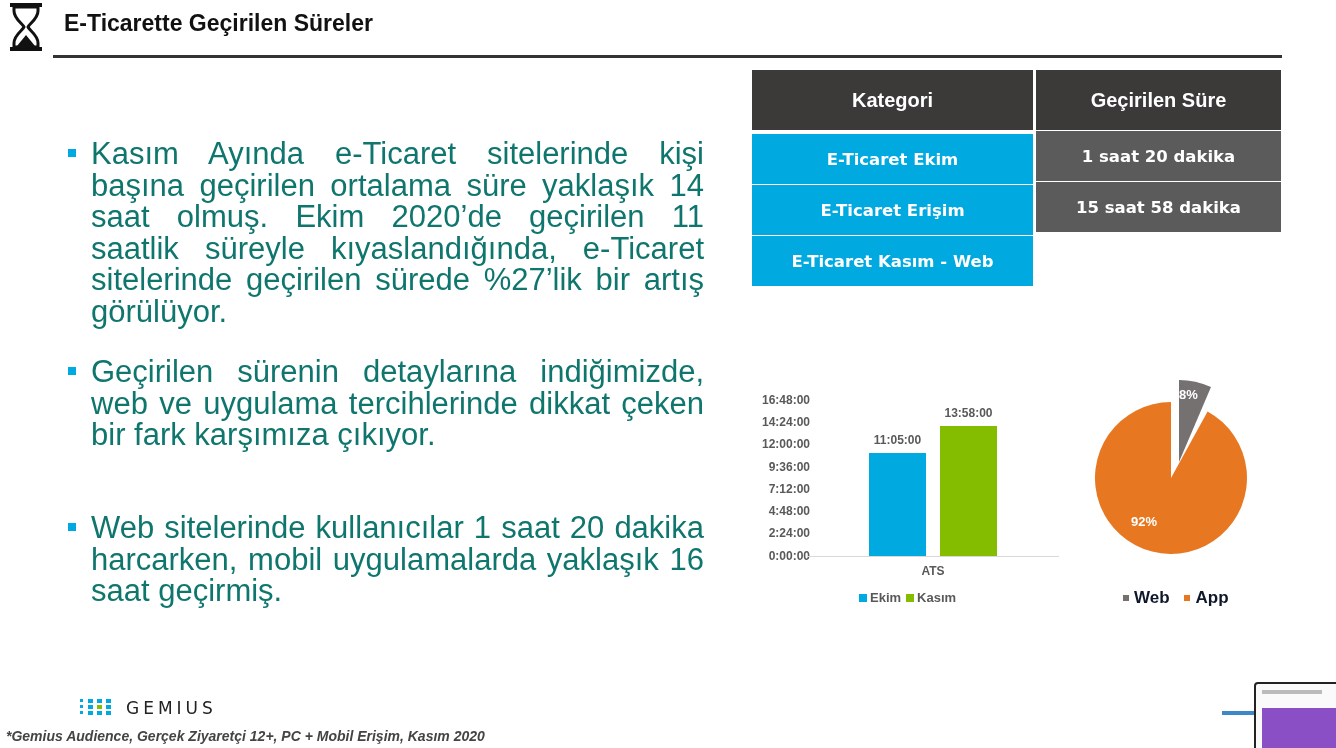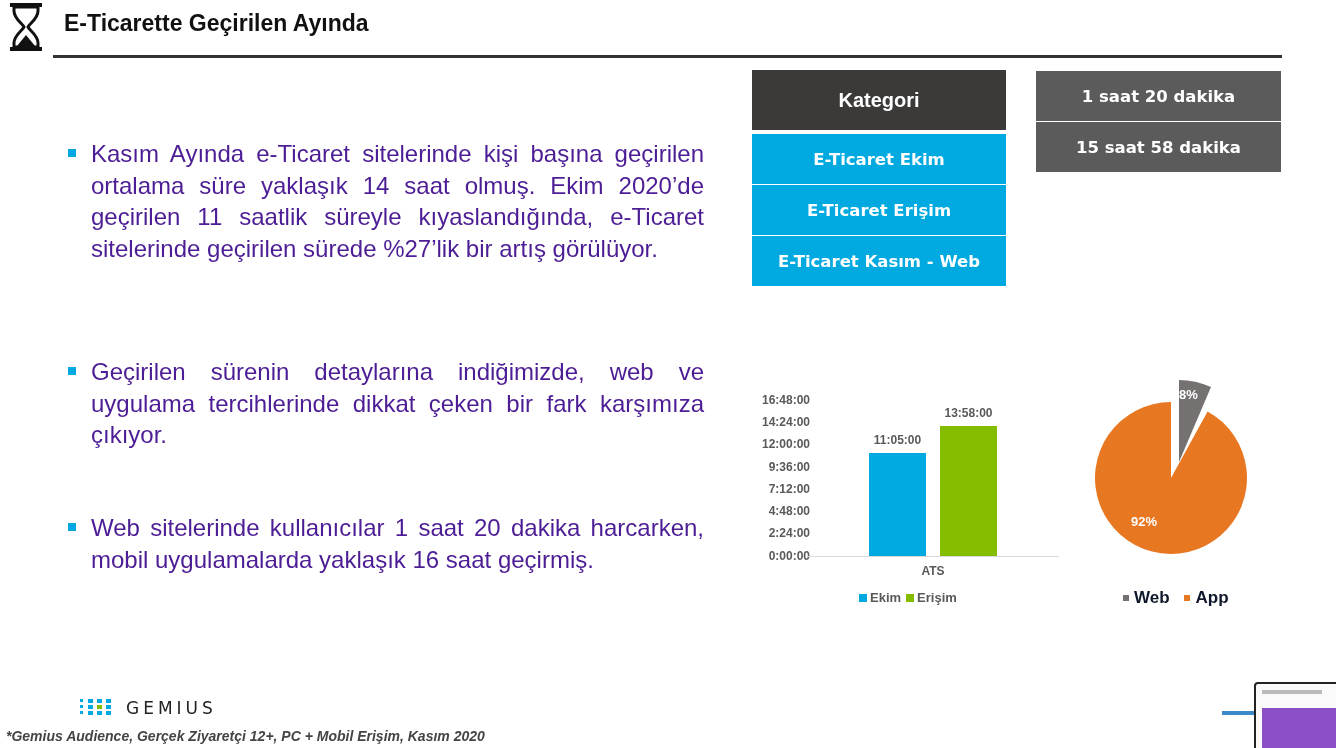--- a/index.html
+++ b/index.html
@@ -33,7 +33,7 @@
   <path d="M6 5 L30 5 L30 9 C30 17 21 22 20 25 C21 28 30 33 30 41 L30 45 L6 45 L6 41 C6 33 15 28 16 25 C15 22 6 17 6 9 Z" fill="none" stroke="#111" stroke-width="3"></path>
   <path d="M9 44 L18 33 L27 44 Z" fill="#111"></path>
 </svg>
-<div class="abs title">E-Ticarette Geçirilen Ayında</div>
+<div class="abs title">E-Ticarette Geçirilen Süreler</div>
 <div class="abs rule"></div>
 
 <div class="abs bullets">

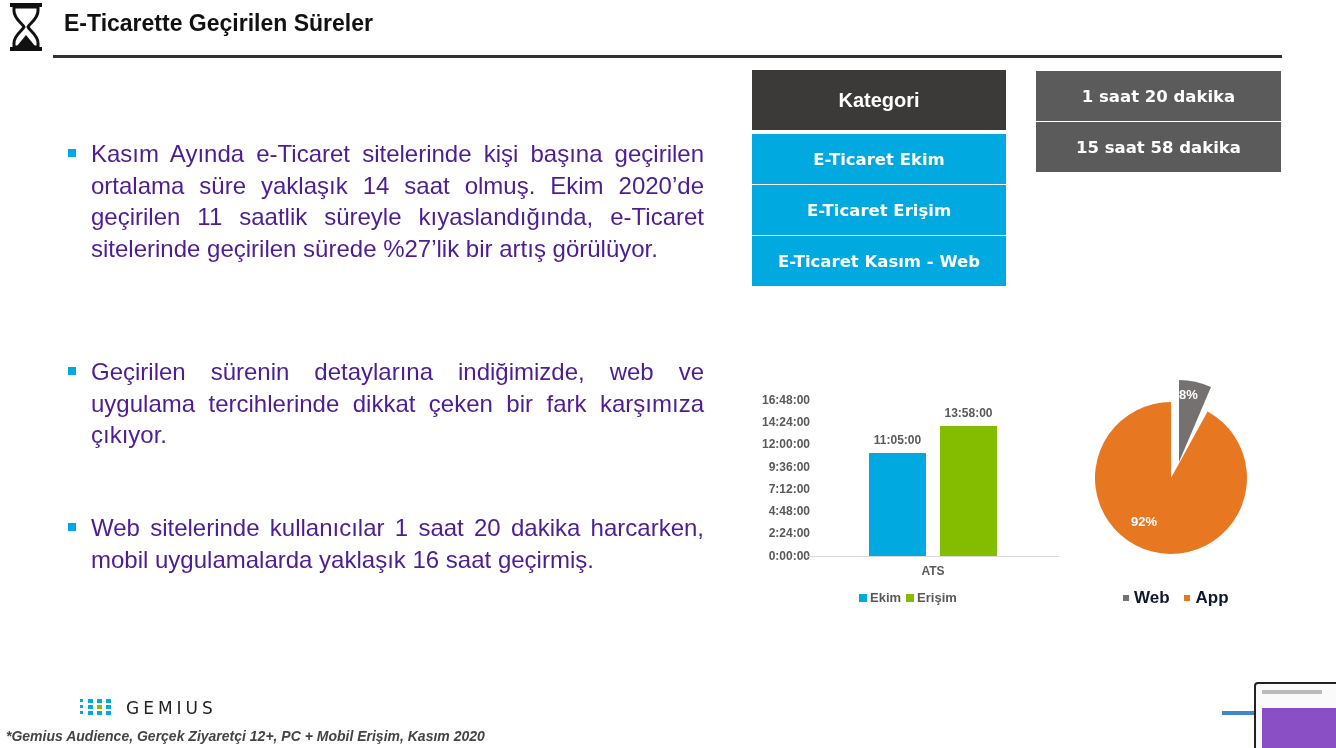--- a/index.html
+++ b/index.html
@@ -51,7 +51,7 @@
   </div>
 </div>
 
-<div class="table-col" style="left:752px; top:70px; width:254px;">
+<div class="table-col" style="left:752px; top:70px; width:281px;">
   <div class="th">Kategori</div>
   <div class="td cat" style="margin-top:4px;">E-Ticaret Ekim</div>
   <div class="td cat">E-Ticaret  Erişim</div>

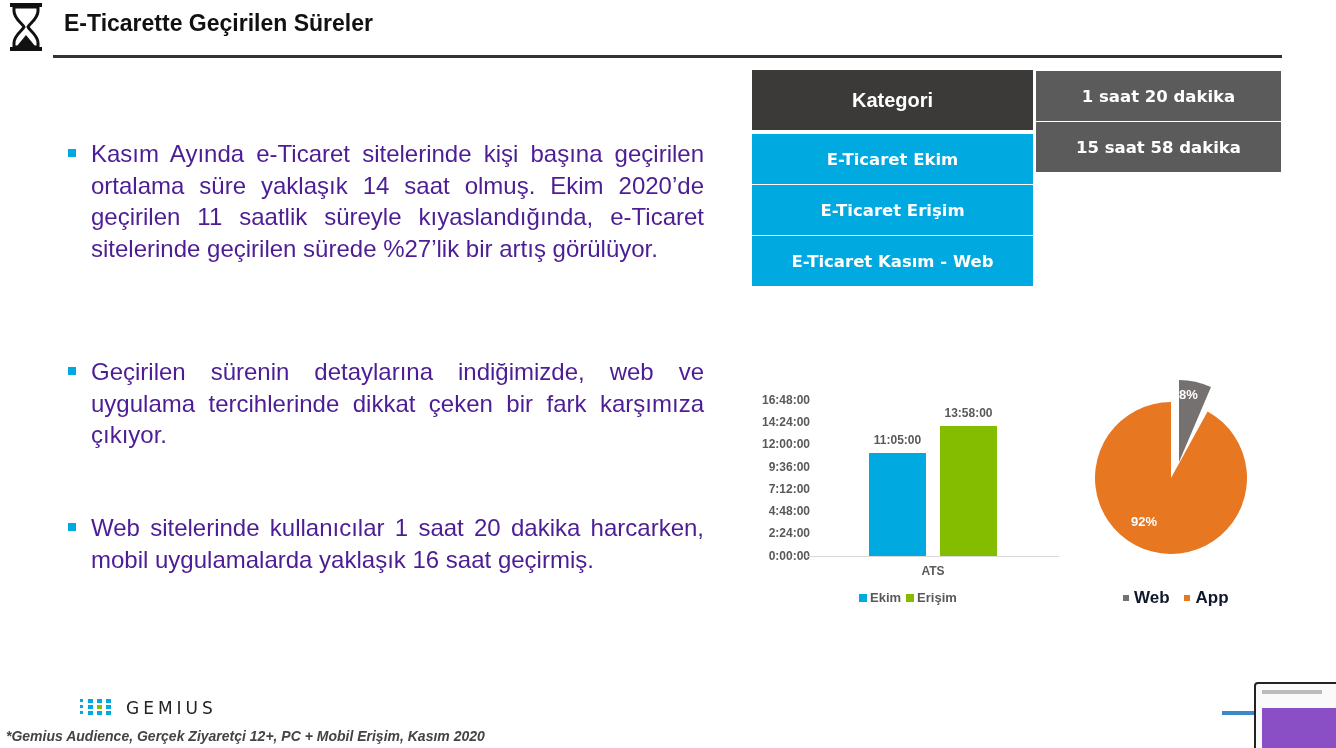--- a/index.html
+++ b/index.html
@@ -58,6 +58,7 @@
   <div class="td cat">E-Ticaret Kasım - Web</div>
 </div>
 <div class="table-col" style="left:1036px; top:70px; width:245px;">
+  <div class="th">Geçirilen Süre</div>
   <div class="td val">1 saat 20 dakika</div>
   <div class="td val">15 saat 58 dakika</div>
 </div>

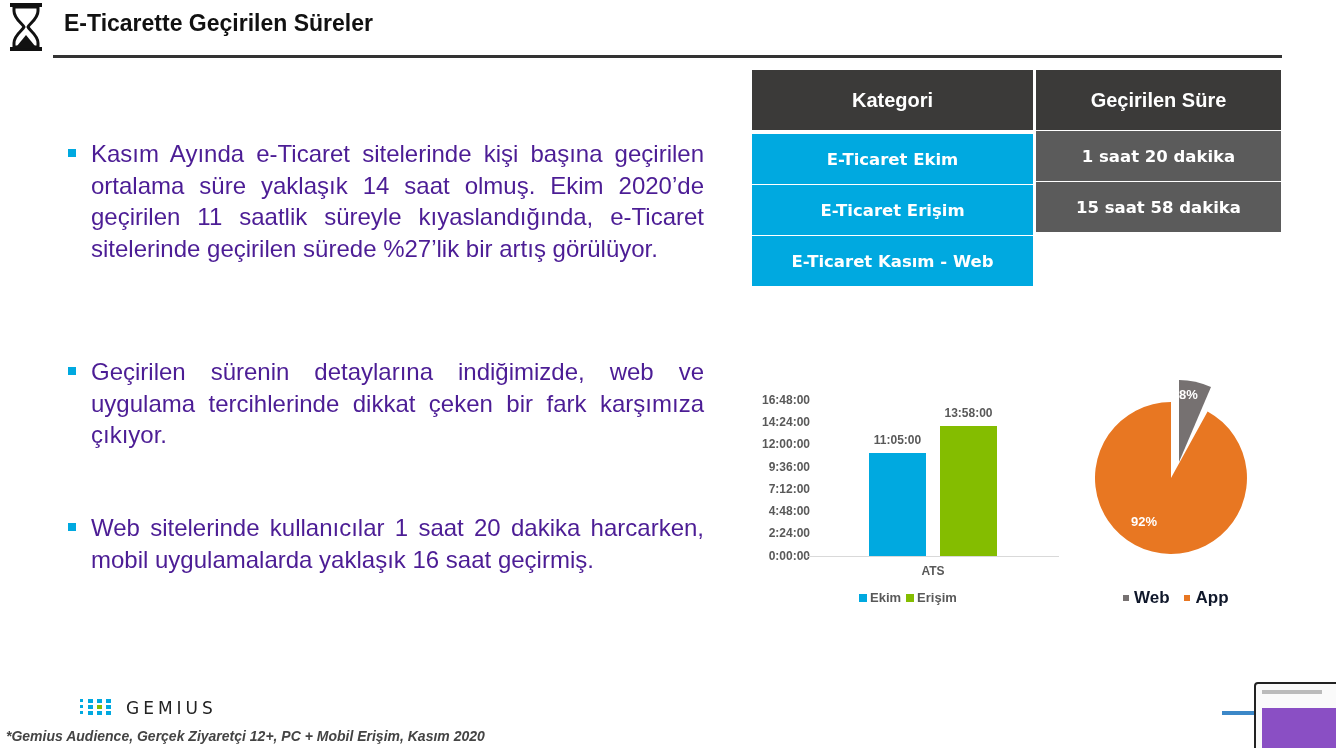--- a/index.html
+++ b/index.html
@@ -9,7 +9,7 @@
   .rule { left:53px; top:55px; width:1229px; height:3px; background:#333; }
   .hourglass { left:8px; top:2px; width:36px; height:50px; }
   .bullets { left:66px; top:138px; width:638px; }
-  .bullet { position:absolute; left:0; width:638px; font-size:24px; line-height:31.5px; color:#4c1d95; text-align:justify; text-align-last:left; padding-left:25px; box-sizing:border-box; }
+  .bullet { position:absolute; left:0; width:638px; font-size:31px; line-height:31.5px; color:#0f766e; text-align:justify; text-align-last:left; padding-left:25px; box-sizing:border-box; }
   .bullet .sq { position:absolute; left:2px; top:11px; width:8px; height:8px; background:#00a9e0; }
   .table-col { position:absolute; }
   .th { height:60px; background:#3b3a39; color:#fff; font-weight:bold; font-size:20px; display:flex; align-items:center; justify-content:center; }

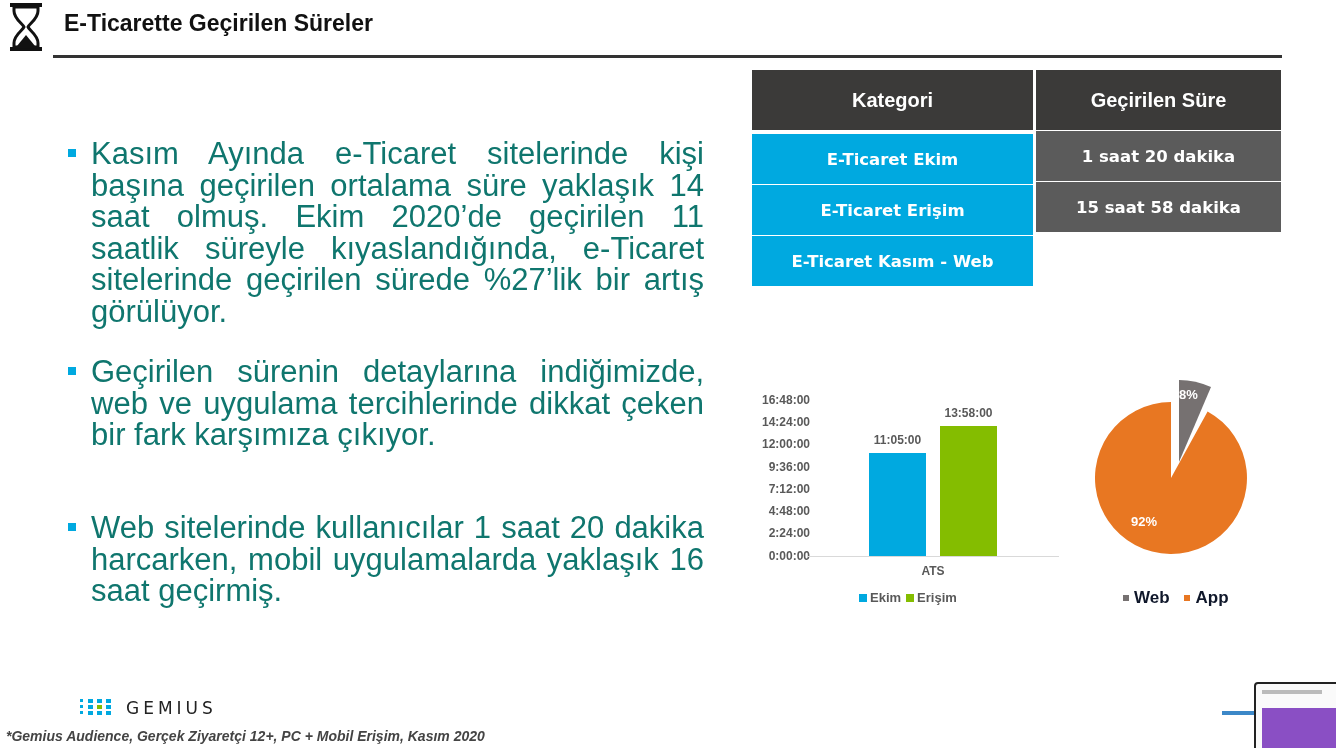--- a/index.html
+++ b/index.html
@@ -82,7 +82,7 @@
     <span style="display:inline-block;width:8px;height:8px;background:#00a9e0;margin-right:3px;"></span>
     <span>Ekim</span>
     <span style="display:inline-block;width:8px;height:8px;background:#84bd00;margin:0 3px 0 5px;"></span>
-    <span>Erişim</span>
+    <span>Kasım</span>
   </div>
 </div>
 

